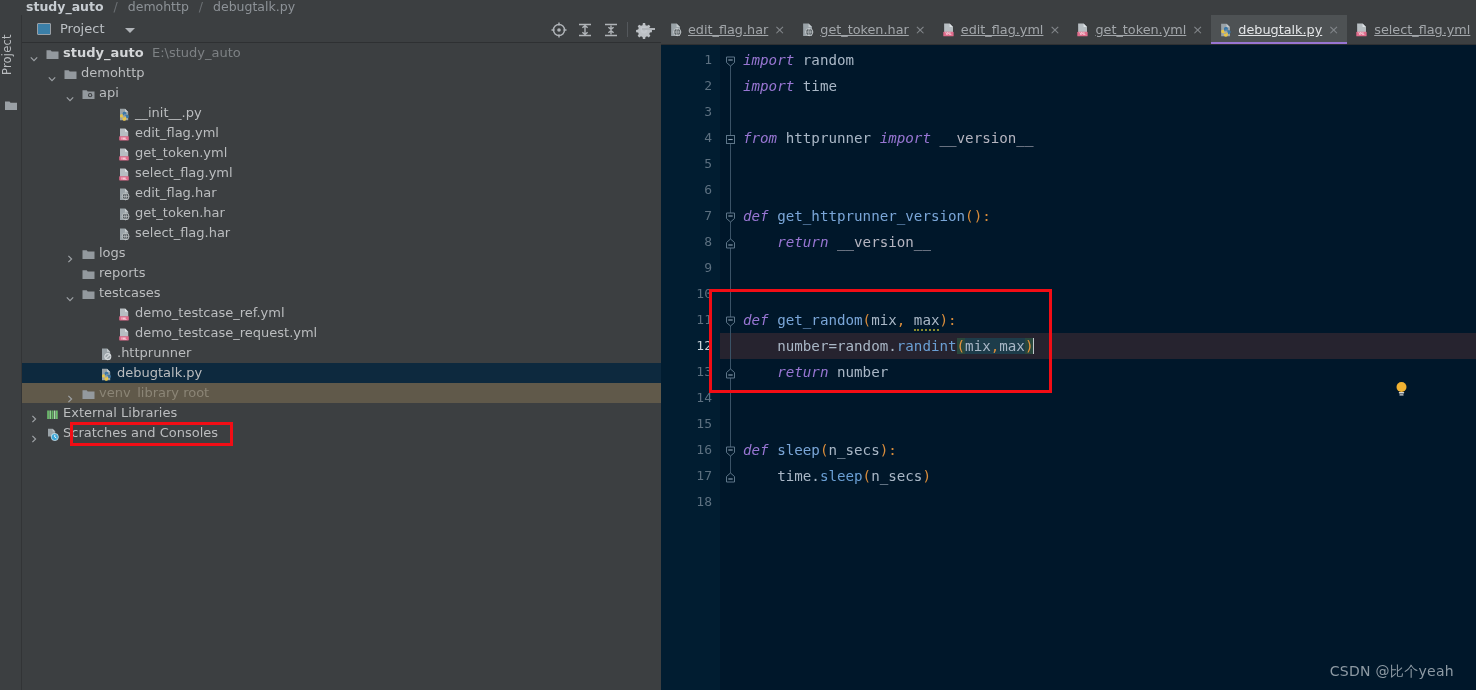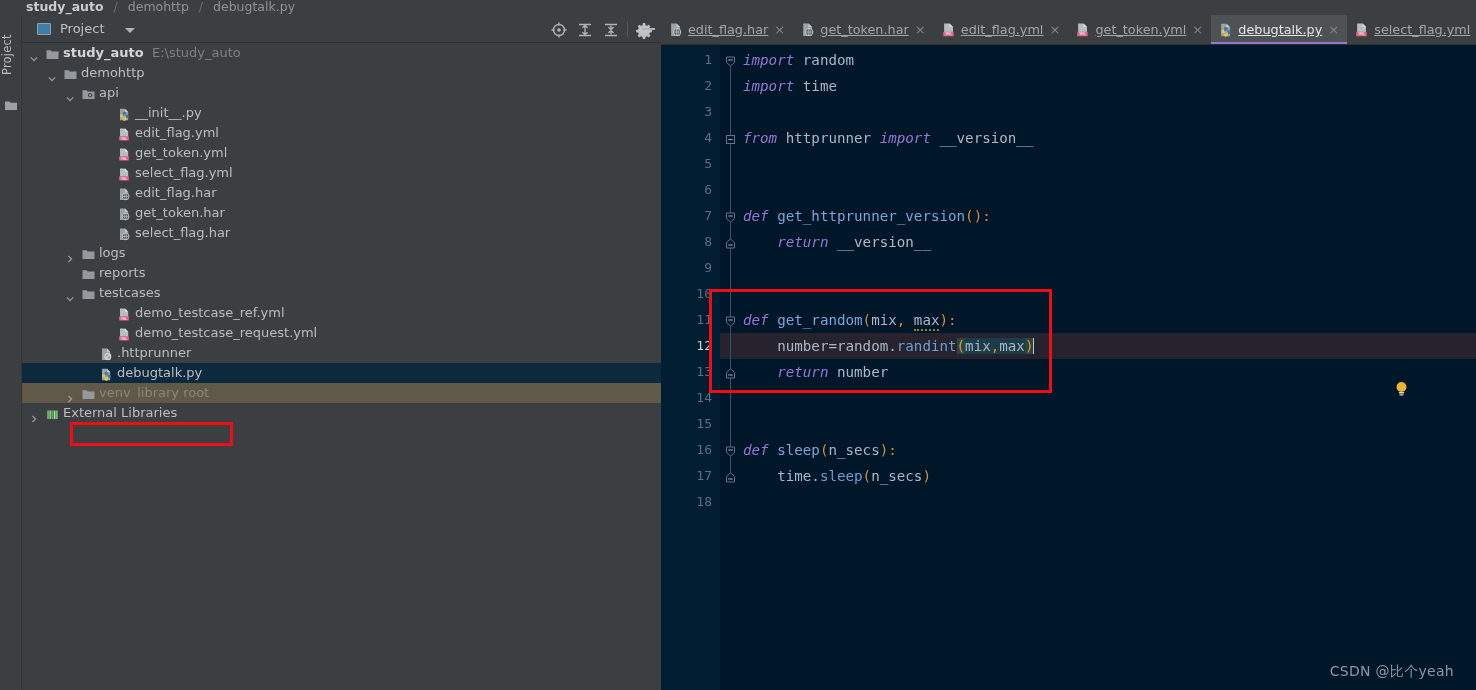--- a/index.html
+++ b/index.html
@@ -402,6 +402,18 @@
           </svg></span>
         <span class="lbl" style="left: 41px;">External Libraries</span>
       </div>
+      <div class="row">
+        <span class="arrow" style="left: 8px;"><svg width="8" height="8" viewBox="0 0 8 8">
+            <path d="M2.4 .8L5.6 4 2.4 7.2" fill="none" stroke="#9da1a5" stroke-width="1.2"></path>
+          </svg></span>
+        <span class="ic" style="left: 24px;"><svg width="13" height="13" viewBox="0 0 13 13">
+            <path d="M2 .8h4.6l2.6 2.6v5.2H2z" fill="#9aa3a8"></path>
+            <path d="M6.6 .8L9.2 3.4H6.6z" fill="#c4cacd"></path>
+            <circle cx="8.8" cy="9" r="3.6" fill="#3ba7d8" stroke="#e6f2f8" stroke-width=".7"></circle>
+            <path d="M8.8 6.8V9l1.6 1" stroke="#fff" stroke-width=".9" fill="none"></path>
+          </svg></span>
+        <span class="lbl" style="left: 41px;">Scratches and Consoles</span>
+      </div>
     </div>
 </div>
 

